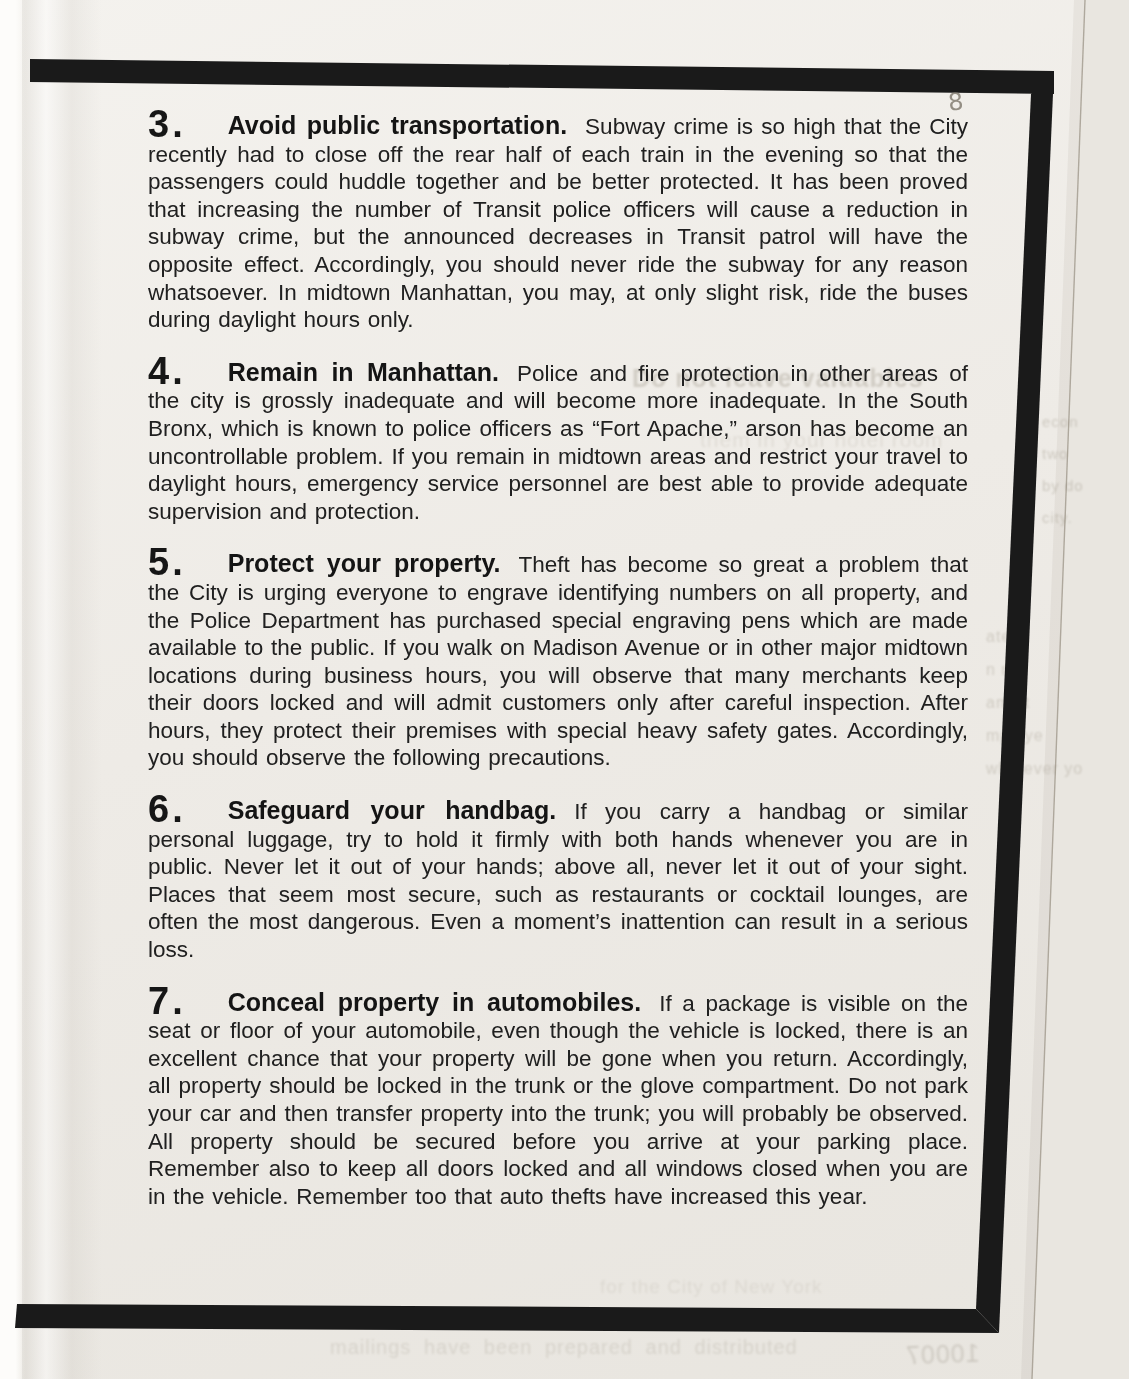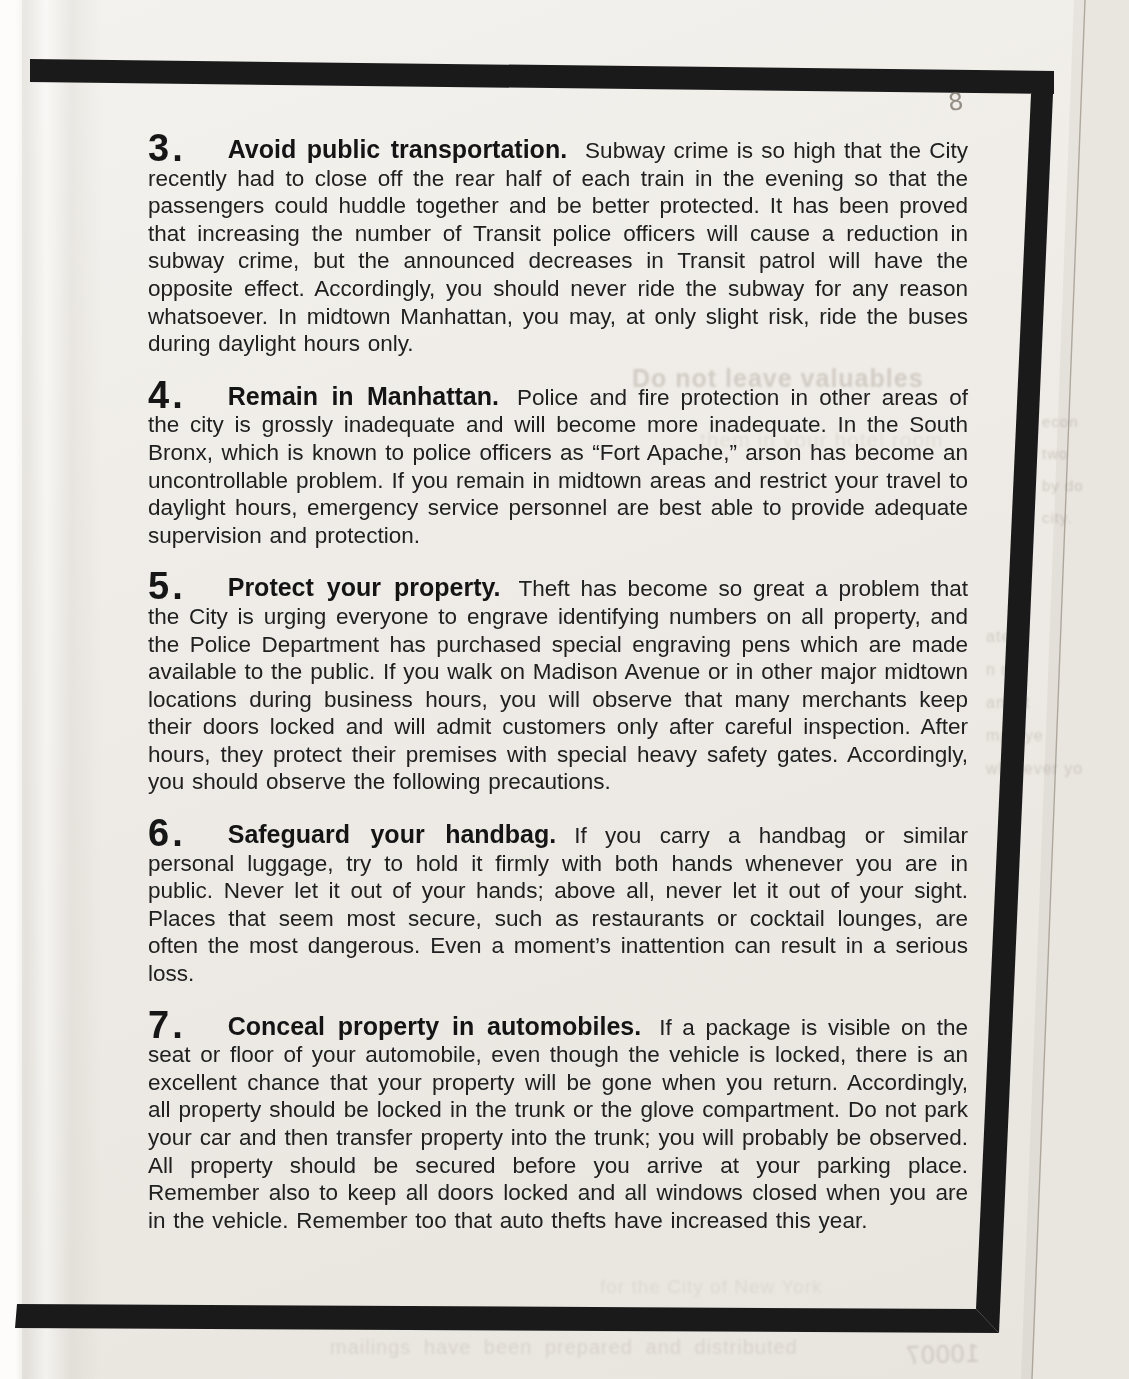--- a/index.html
+++ b/index.html
@@ -58,7 +58,7 @@
 
   
   .doc {
-    position: absolute; left: 148px; top: 136px; width: 820px;
+    position: absolute; left: 148px; top: 112px; width: 820px;
     z-index: 4;
     color: #202020;
   }

